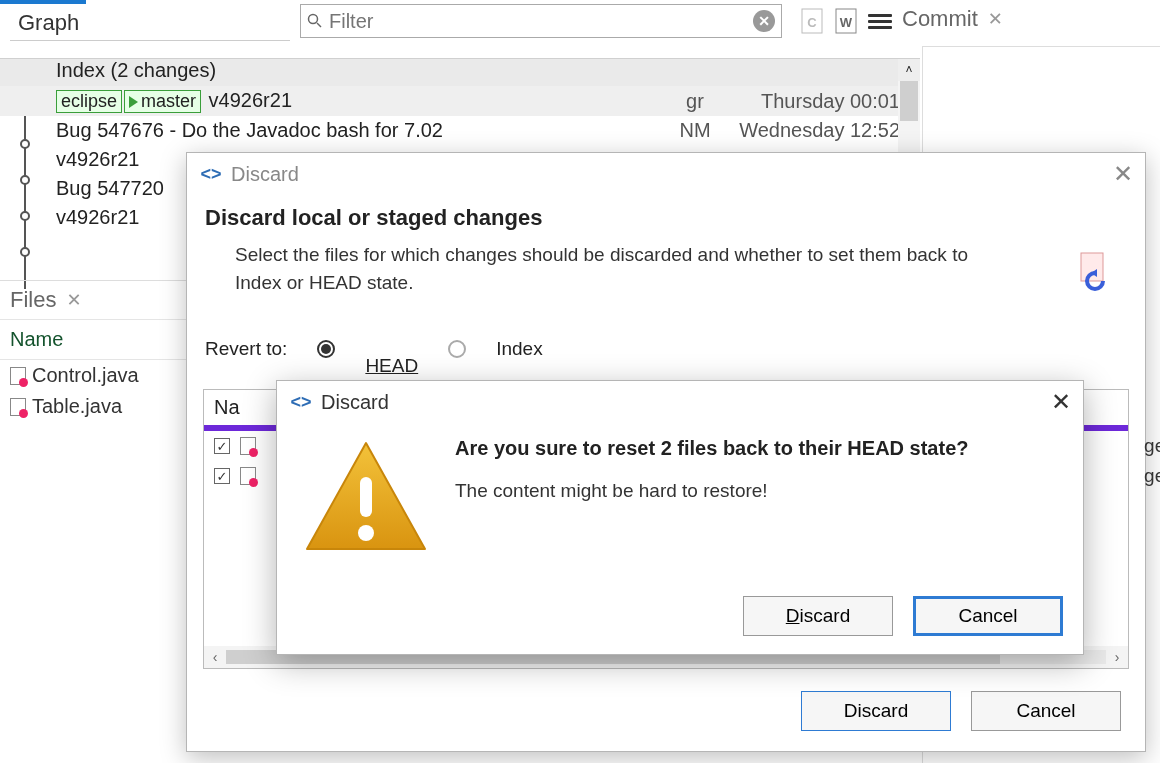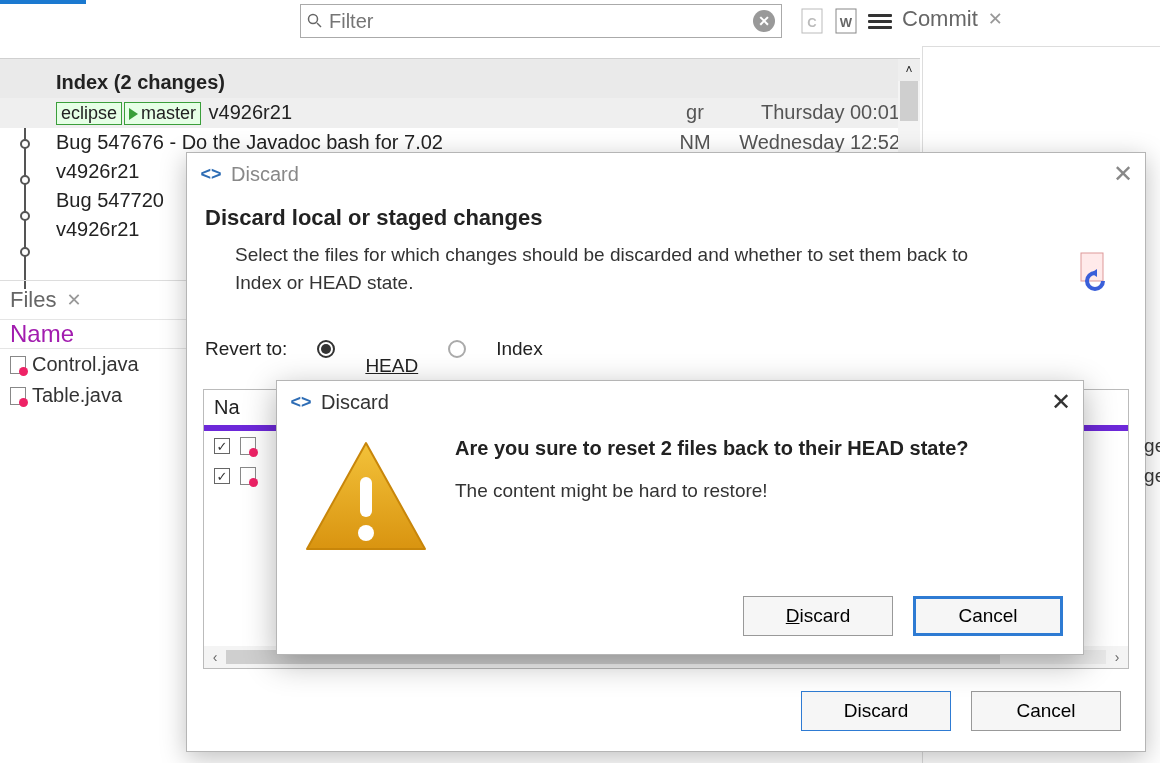--- a/index.html
+++ b/index.html
@@ -95,6 +95,7 @@
 
 <div class="topbar">
   <div class="blue-strip"></div>
+  <div class="graph-tab">Graph</div>
   <div class="filter-box">
     <svg class="search-icon" viewBox="0 0 16 16">
         <circle cx="6" cy="6" r="4.5" fill="none" stroke="#666" stroke-width="1.5"></circle>

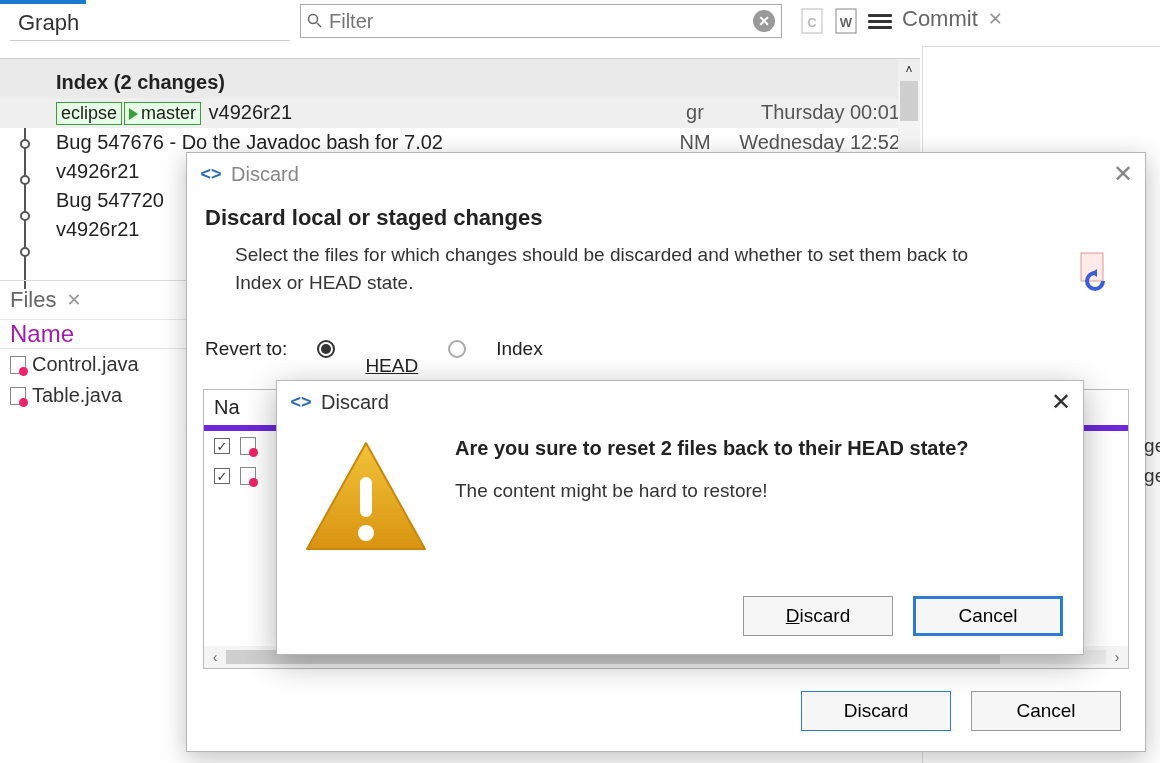--- a/index.html
+++ b/index.html
@@ -22,7 +22,7 @@
 
   
   .graph-panel { position: absolute; left: 0; top: 58px; width: 920px; height: 220px; border-top: 1px solid #d0d0d0; }
-  .index-row { background: #eaeaea; font-weight: bold; font-size: 20px; padding: 12px 0 4px 56px; position: relative; }
+  .index-row { background: #eaeaea; font-weight: normal; font-size: 20px; padding: 0 0 4px 56px; position: relative; }
   .commit-row { font-size: 20px; padding: 3px 0 3px 56px; display: flex; align-items: flex-start; position: relative; }
   .commit-row.sel { background: #efefef; }
   .commit-row .msg { flex: 1; white-space: nowrap; overflow: hidden; }

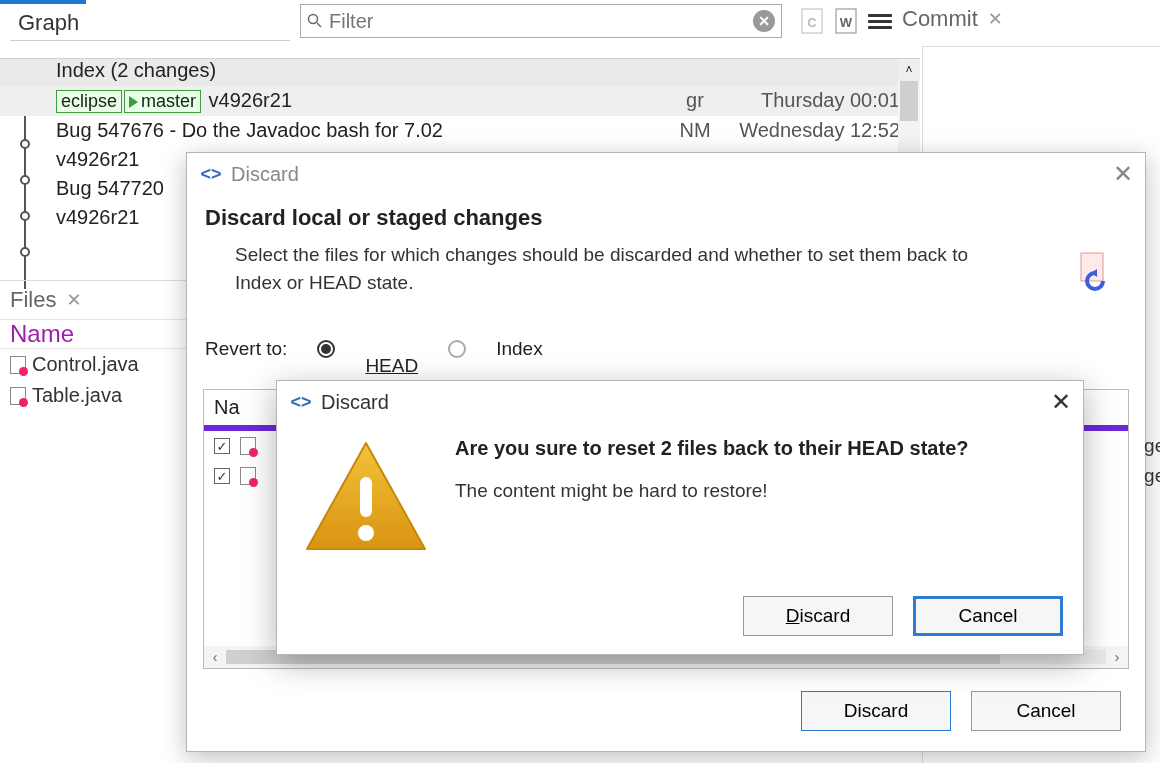--- a/index.html
+++ b/index.html
@@ -23,7 +23,7 @@
   
   .graph-panel { position: absolute; left: 0; top: 58px; width: 920px; height: 220px; border-top: 1px solid #d0d0d0; }
   .index-row { background: #eaeaea; font-weight: normal; font-size: 20px; padding: 0 0 4px 56px; position: relative; }
-  .commit-row { font-size: 20px; padding: 3px 0 3px 56px; display: flex; align-items: flex-start; position: relative; }
+  .commit-row { font-size: 20px; padding: 3px 0 3px 56px; display: flex; align-items: flex-end; position: relative; }
   .commit-row.sel { background: #efefef; }
   .commit-row .msg { flex: 1; white-space: nowrap; overflow: hidden; }
   .commit-row .auth { width: 50px; color: #555; text-align: center; }

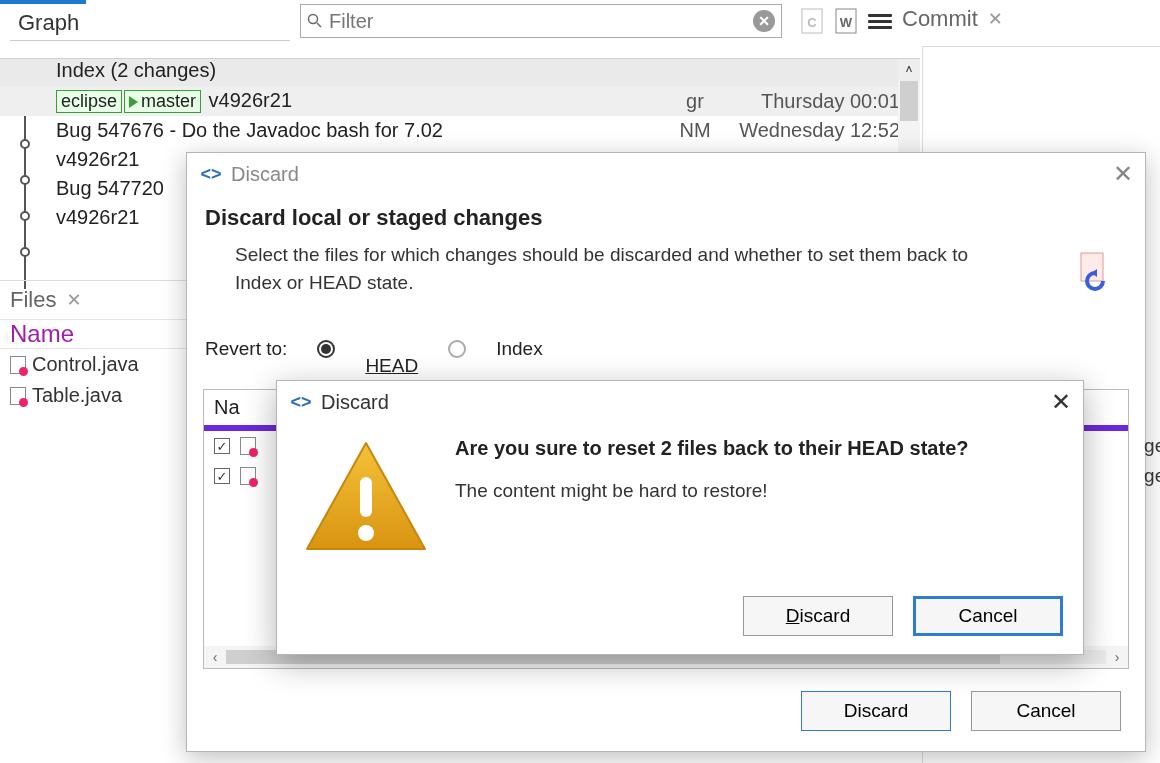--- a/index.html
+++ b/index.html
@@ -44,7 +44,7 @@
   
   .files-panel { position: absolute; left: 0; top: 280px; width: 204px; bottom: 0; border-top: 1px solid #ddd; }
   .files-hdr { font-size: 22px; padding: 6px 10px; color: #666; display:flex; align-items:center; gap:10px; }
-  .name-hdr { font-size: 24px; padding: 0 10px; border-top:1px solid #e5e5e5; border-bottom:1px solid #e5e5e5; color:#a21caf;}
+  .name-hdr { font-size: 20px; padding: 8px 10px; border-top:1px solid #e5e5e5; border-bottom:1px solid #e5e5e5; color:#14532d;}
   .file-item { font-size: 20px; padding: 4px 10px; display: flex; align-items: center; gap: 6px; color:#333;}
   .file-ico { width:16px; height:18px; position:relative; }
   .file-ico::before { content:""; position:absolute; inset:0; border:1px solid #888; background:#fff; }

